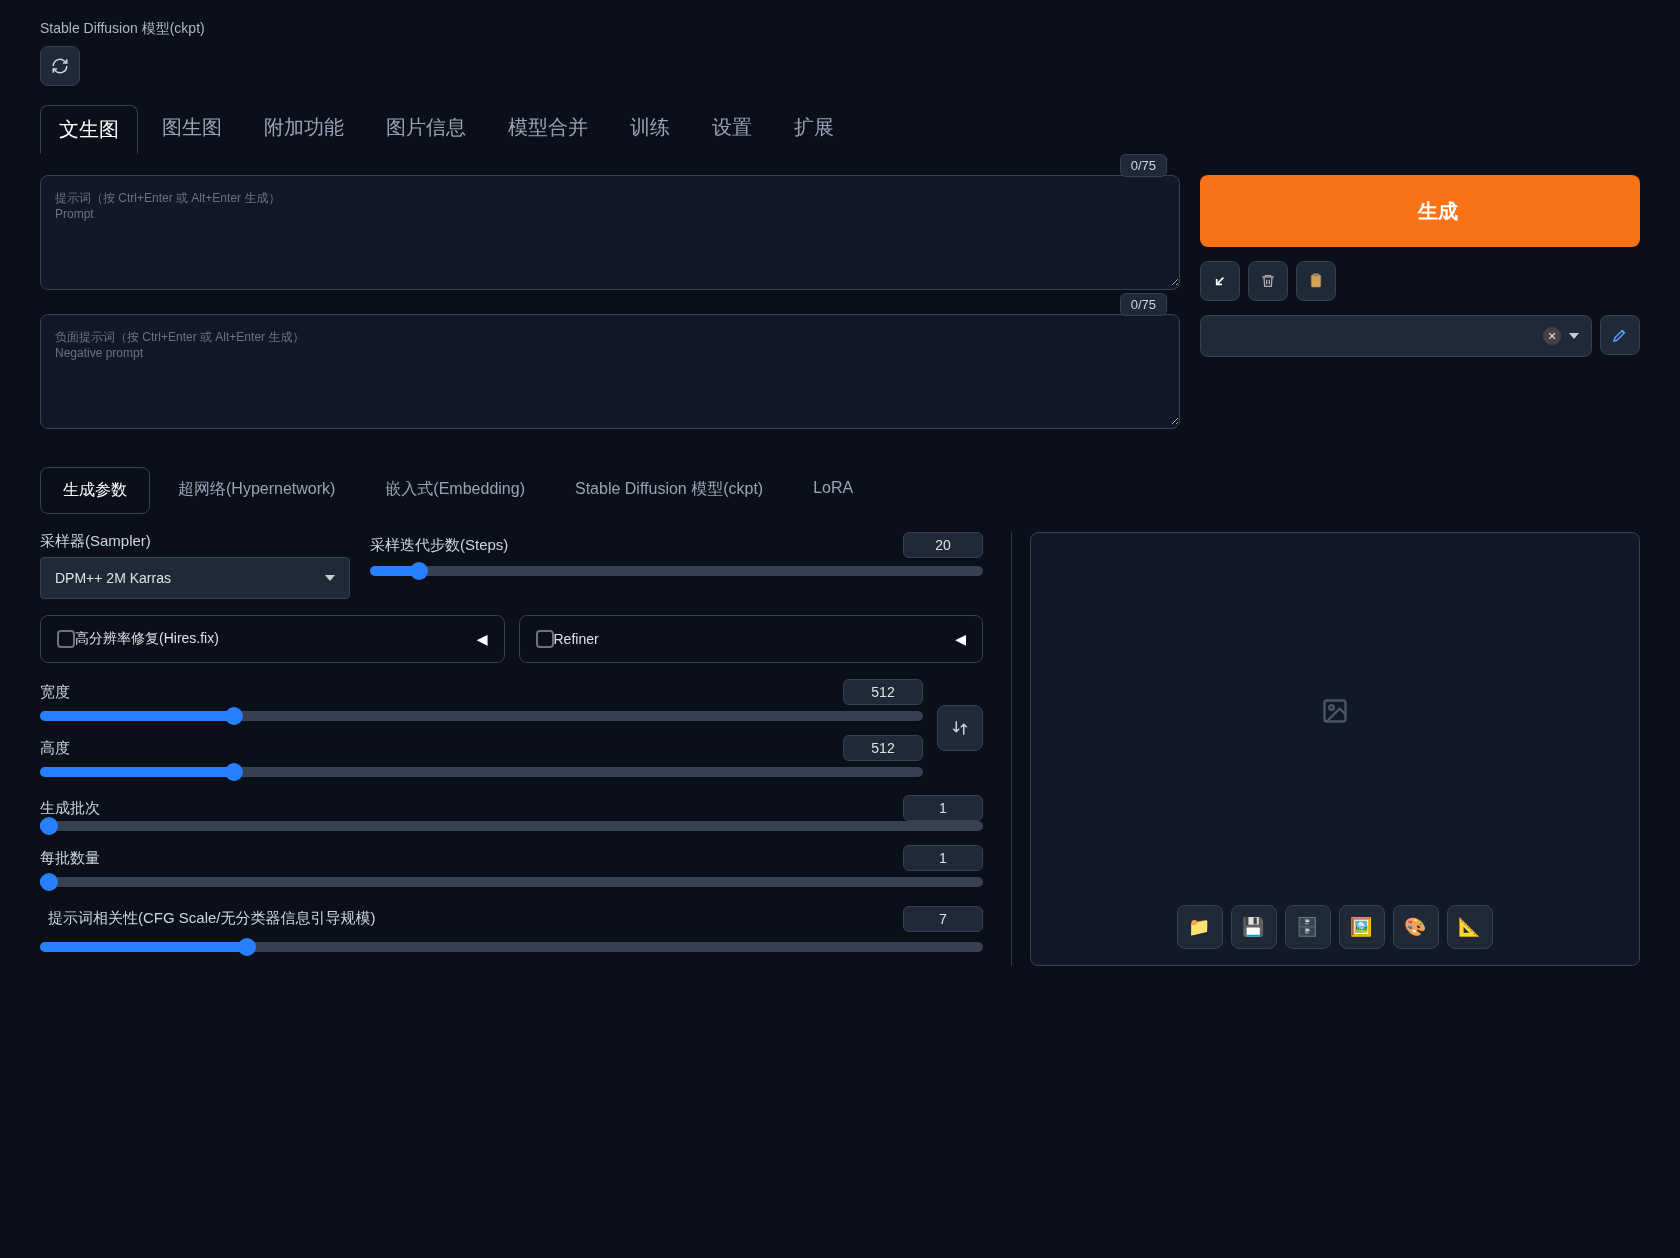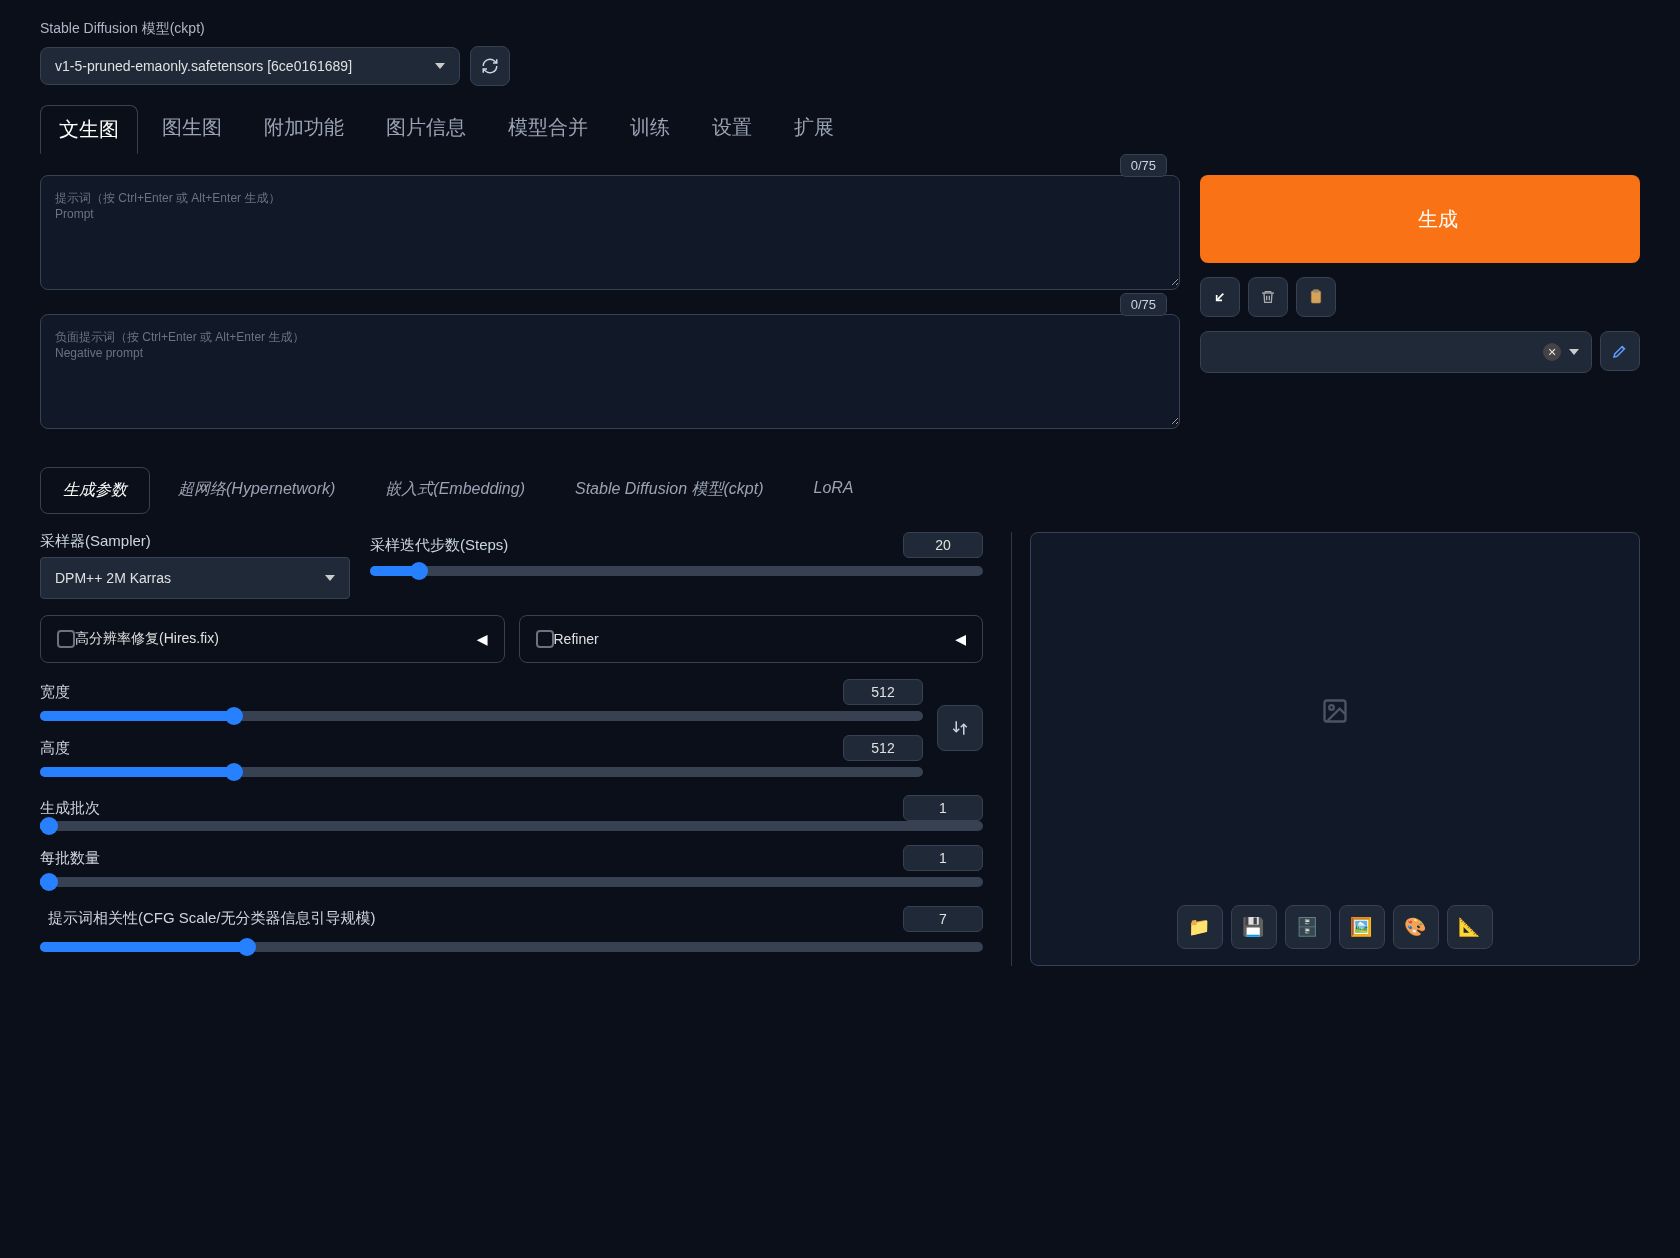--- a/index.html
+++ b/index.html
@@ -119,10 +119,6 @@
 
 <label class="header-label">Stable Diffusion 模型(ckpt)</label>
 <div class="model-row">
-  <div class="dropdown">
-    <span>v1-5-pruned-emaonly.safetensors [6ce0161689]</span>
-    <div class="caret"></div>
-  </div>
   <div class="icon-btn">
     <svg width="18" height="18" viewBox="0 0 24 24" fill="none" stroke="#cbd5e1" stroke-width="2">
         <path d="M3 12a9 9 0 0 1 15-6.7L21 8"></path>

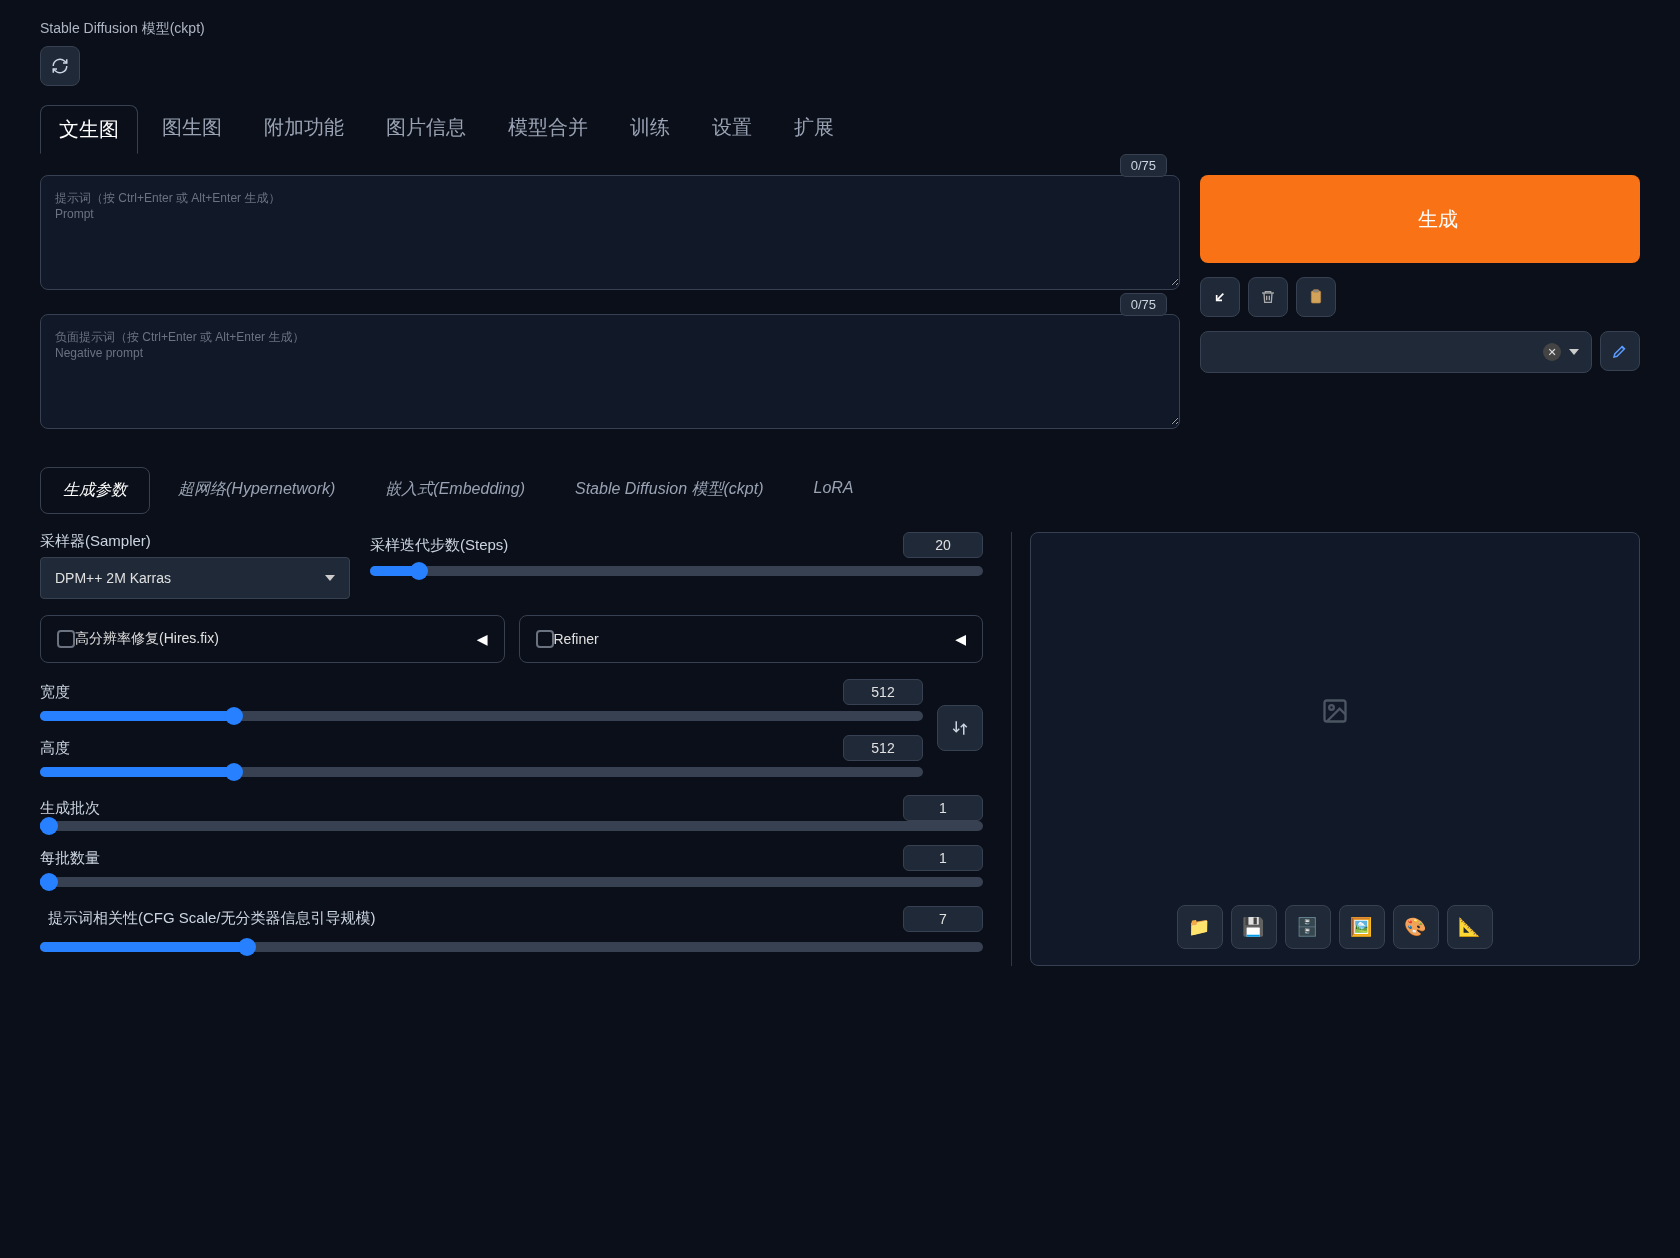--- a/index.html
+++ b/index.html
@@ -54,7 +54,7 @@
 }
 .generate-btn {
   background: #f97316; color: #fff; border: none; border-radius: 8px;
-  width: 100%; height: 88px; font-size: 20px; font-weight: 400;
+  width: 100%; height: 72px; font-size: 20px; font-weight: 700;
   cursor: pointer;
   padding-left: 36px;
 }

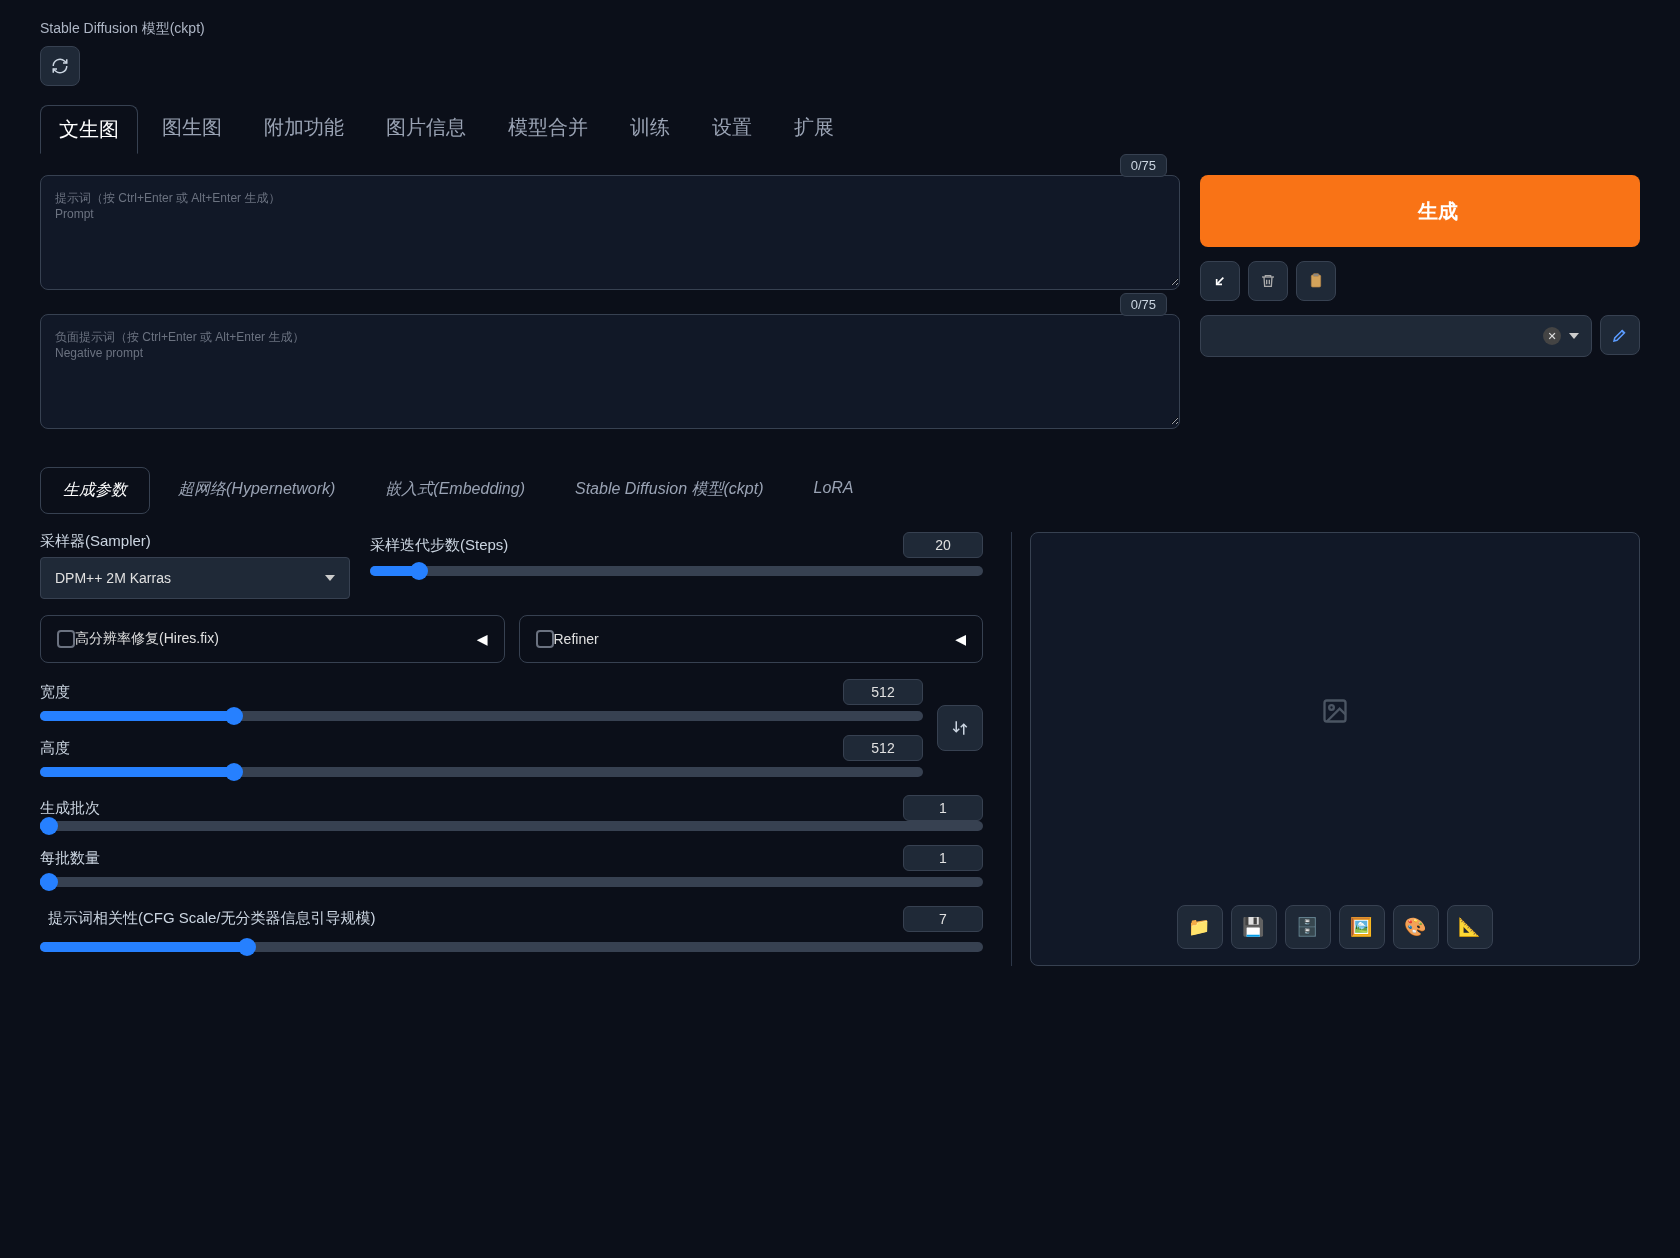--- a/index.html
+++ b/index.html
@@ -66,7 +66,7 @@
   gap: 8px; height: 42px;
 }
 .close-x { background:#444; border-radius:50%; width:18px; height:18px; display:flex; align-items:center; justify-content:center; font-size:11px; }
-.subtabs { display: flex; gap: 6px; margin-top: 20px; margin-bottom: 18px; font-style: italic; }
+.subtabs { display: flex; gap: 6px; margin-top: 20px; margin-bottom: 18px; }
 .subtab {
   padding: 12px 22px; color: #9aa3b4; cursor: pointer; font-size: 16px;
 }

